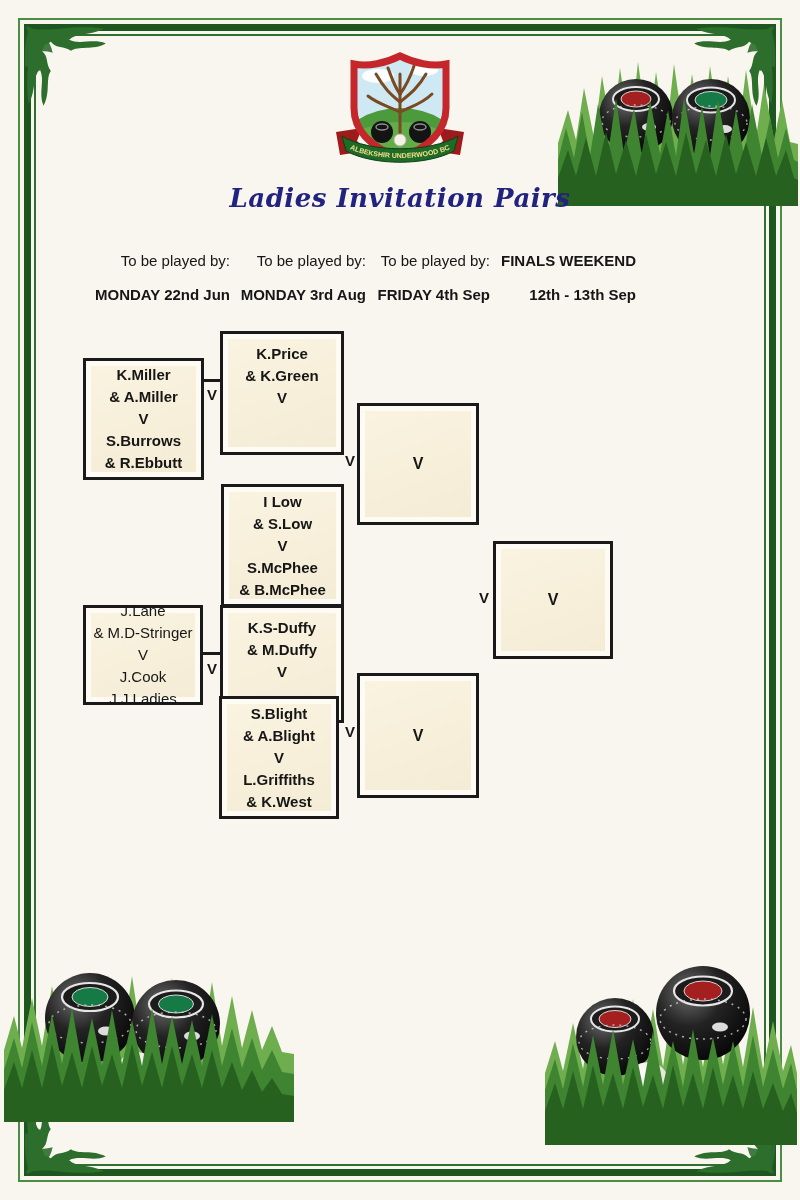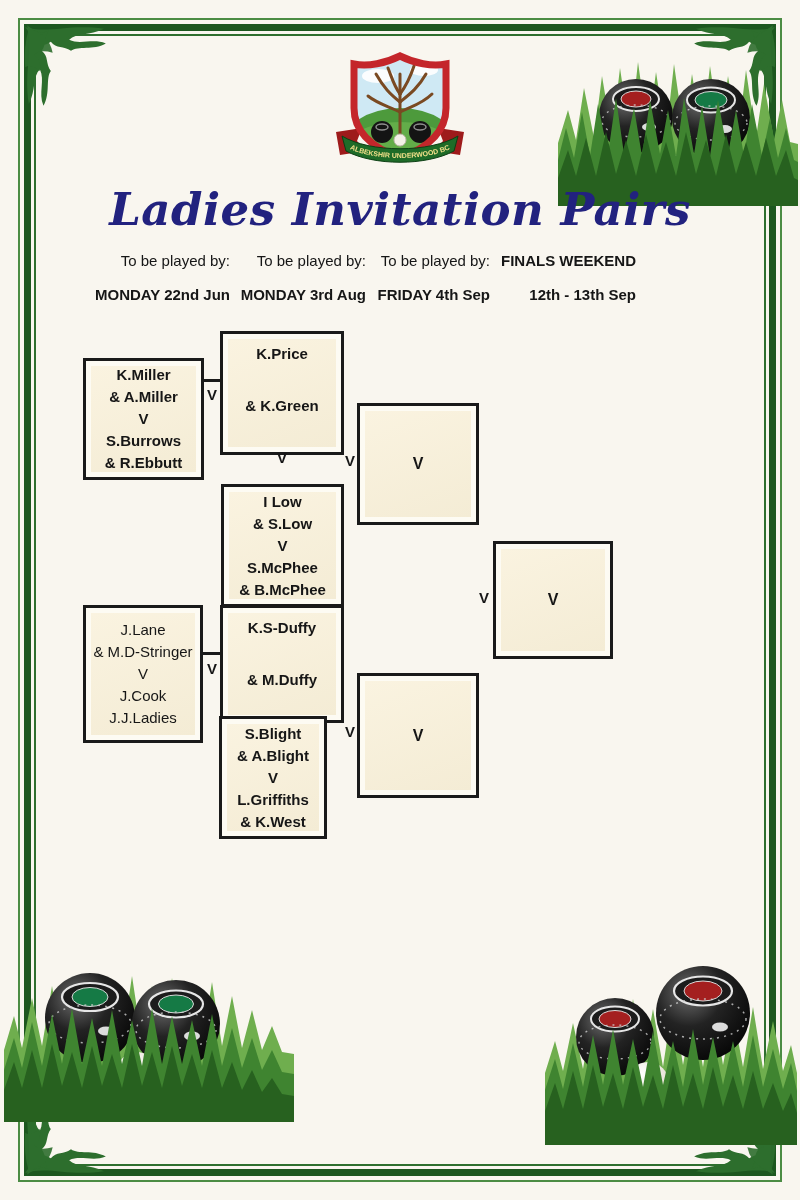--- a/index.html
+++ b/index.html
@@ -24,7 +24,7 @@
   .title{
     position:absolute;left:0;top:183px;width:100%;margin:0;text-align:center;
     font-family:"DejaVu Serif",serif;font-style:italic;font-weight:bold;
-    font-size:45px;letter-spacing:.5px;color:#22227f;z-index:5;
+    font-size:26px;letter-spacing:.5px;color:#22227f;z-index:5;
   }
   
   .col-head{position:absolute;top:252px;width:160px;text-align:right;z-index:5;}

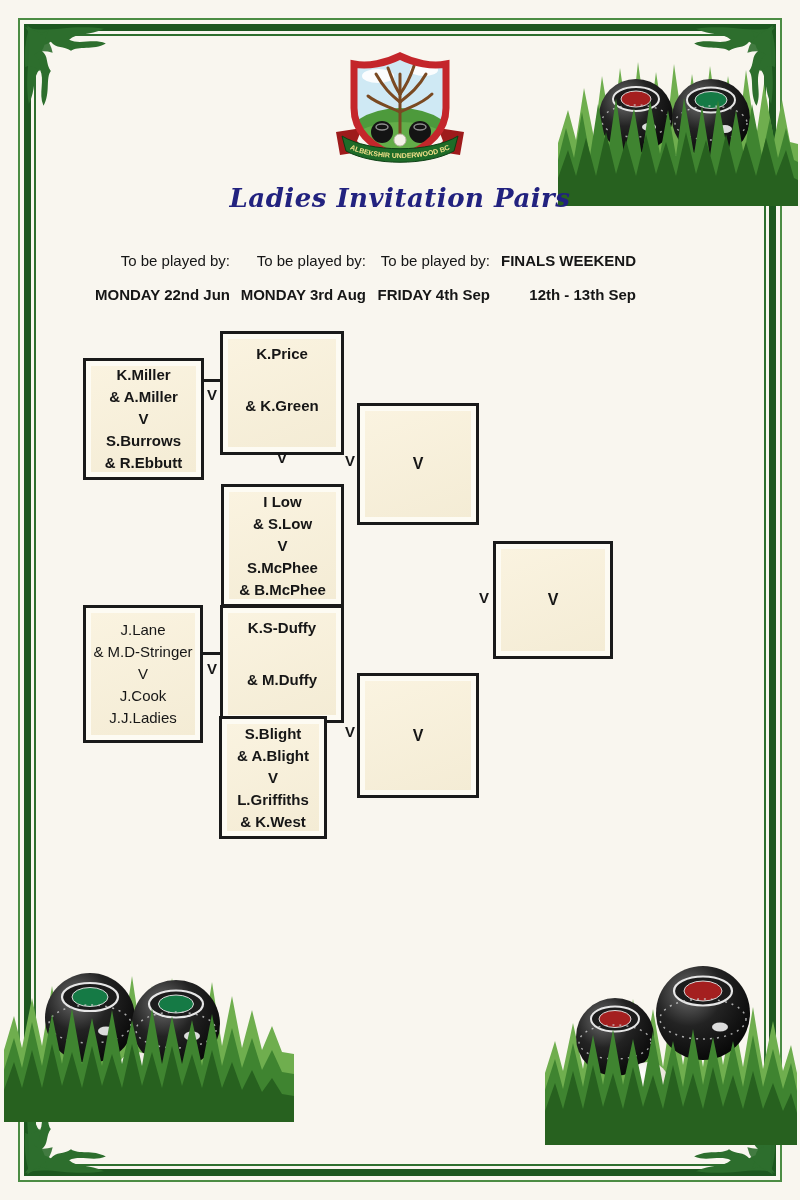--- a/index.html
+++ b/index.html
@@ -42,7 +42,7 @@
   .match .fill{position:absolute;inset:5px;background:linear-gradient(160deg,#faf3e0,#f4ecd5);z-index:-0;}
   .match .ln{position:relative;font-size:15px;font-weight:bold;line-height:22px;white-space:nowrap;}
   .match.light .ln{font-weight:normal;}
-  .match.top{justify-content:flex-start;padding-top:9px;gap:30px;}
+  .match.top{justify-content:flex-start;padding-top:9px;}
   .match.empty{justify-content:center;}
   .match.empty .ln{font-size:16px;}
   .m-a{left:83px;top:331px;width:121px;height:122px;margin-top:27px;}

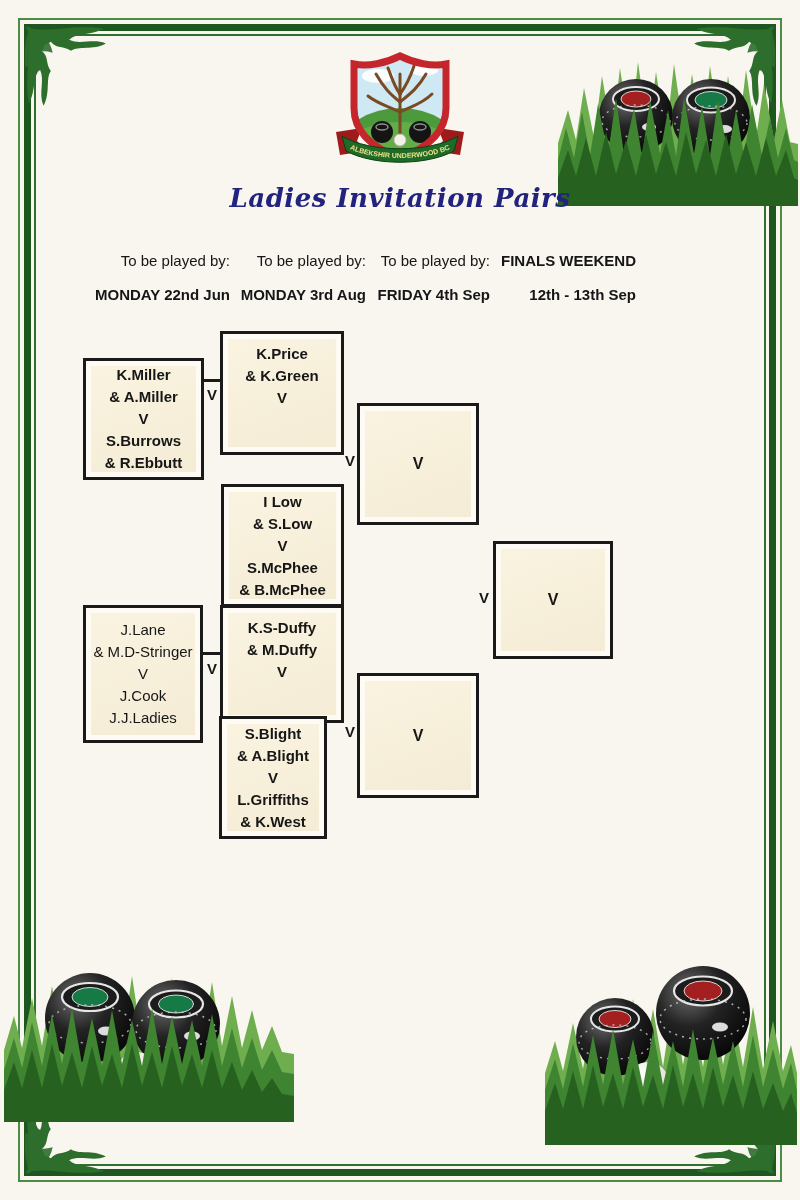--- a/index.html
+++ b/index.html
@@ -48,7 +48,7 @@
   .m-a{left:83px;top:331px;width:121px;height:122px;margin-top:27px;}
   .m-c{left:220px;top:331px;width:124px;height:124px;}
   .m-d{left:221px;top:468px;width:123px;height:123px;margin-top:16px;}
-  .m-b{left:83px;top:605px;width:120px;height:138px;}
+  .m-b{left:83px;top:605px;width:120px;height:100px;}
   .m-e{left:220px;top:605px;width:124px;height:118px;}
   .m-f{left:219px;top:716px;width:108px;height:123px;}
   .m-s1{left:357px;top:403px;width:122px;height:122px;}

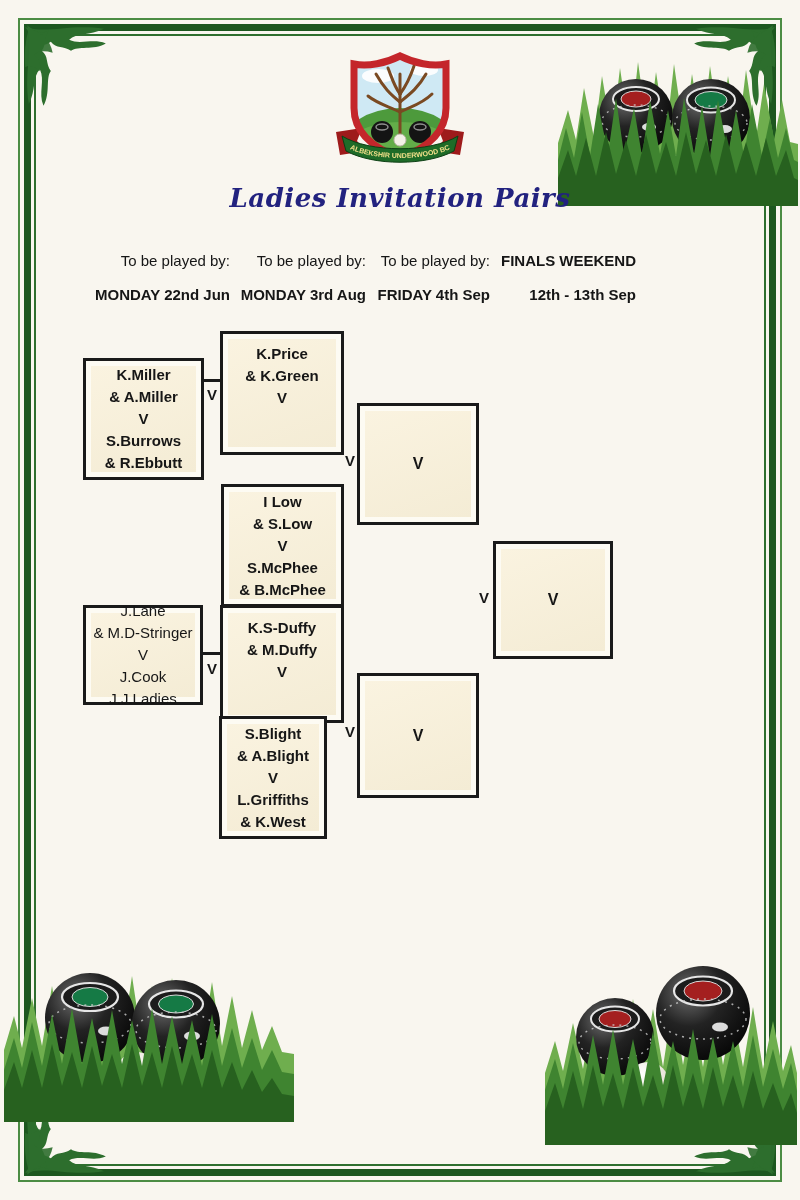--- a/index.html
+++ b/index.html
@@ -50,7 +50,7 @@
   .m-d{left:221px;top:468px;width:123px;height:123px;margin-top:16px;}
   .m-b{left:83px;top:605px;width:120px;height:100px;}
   .m-e{left:220px;top:605px;width:124px;height:118px;}
-  .m-f{left:219px;top:716px;width:108px;height:123px;}
+  .m-f{left:219px;top:696px;width:120px;height:123px;}
   .m-s1{left:357px;top:403px;width:122px;height:122px;}
   .m-s2{left:357px;top:673px;width:122px;height:125px;}
   .m-fin{left:493px;top:541px;width:120px;height:118px;}

